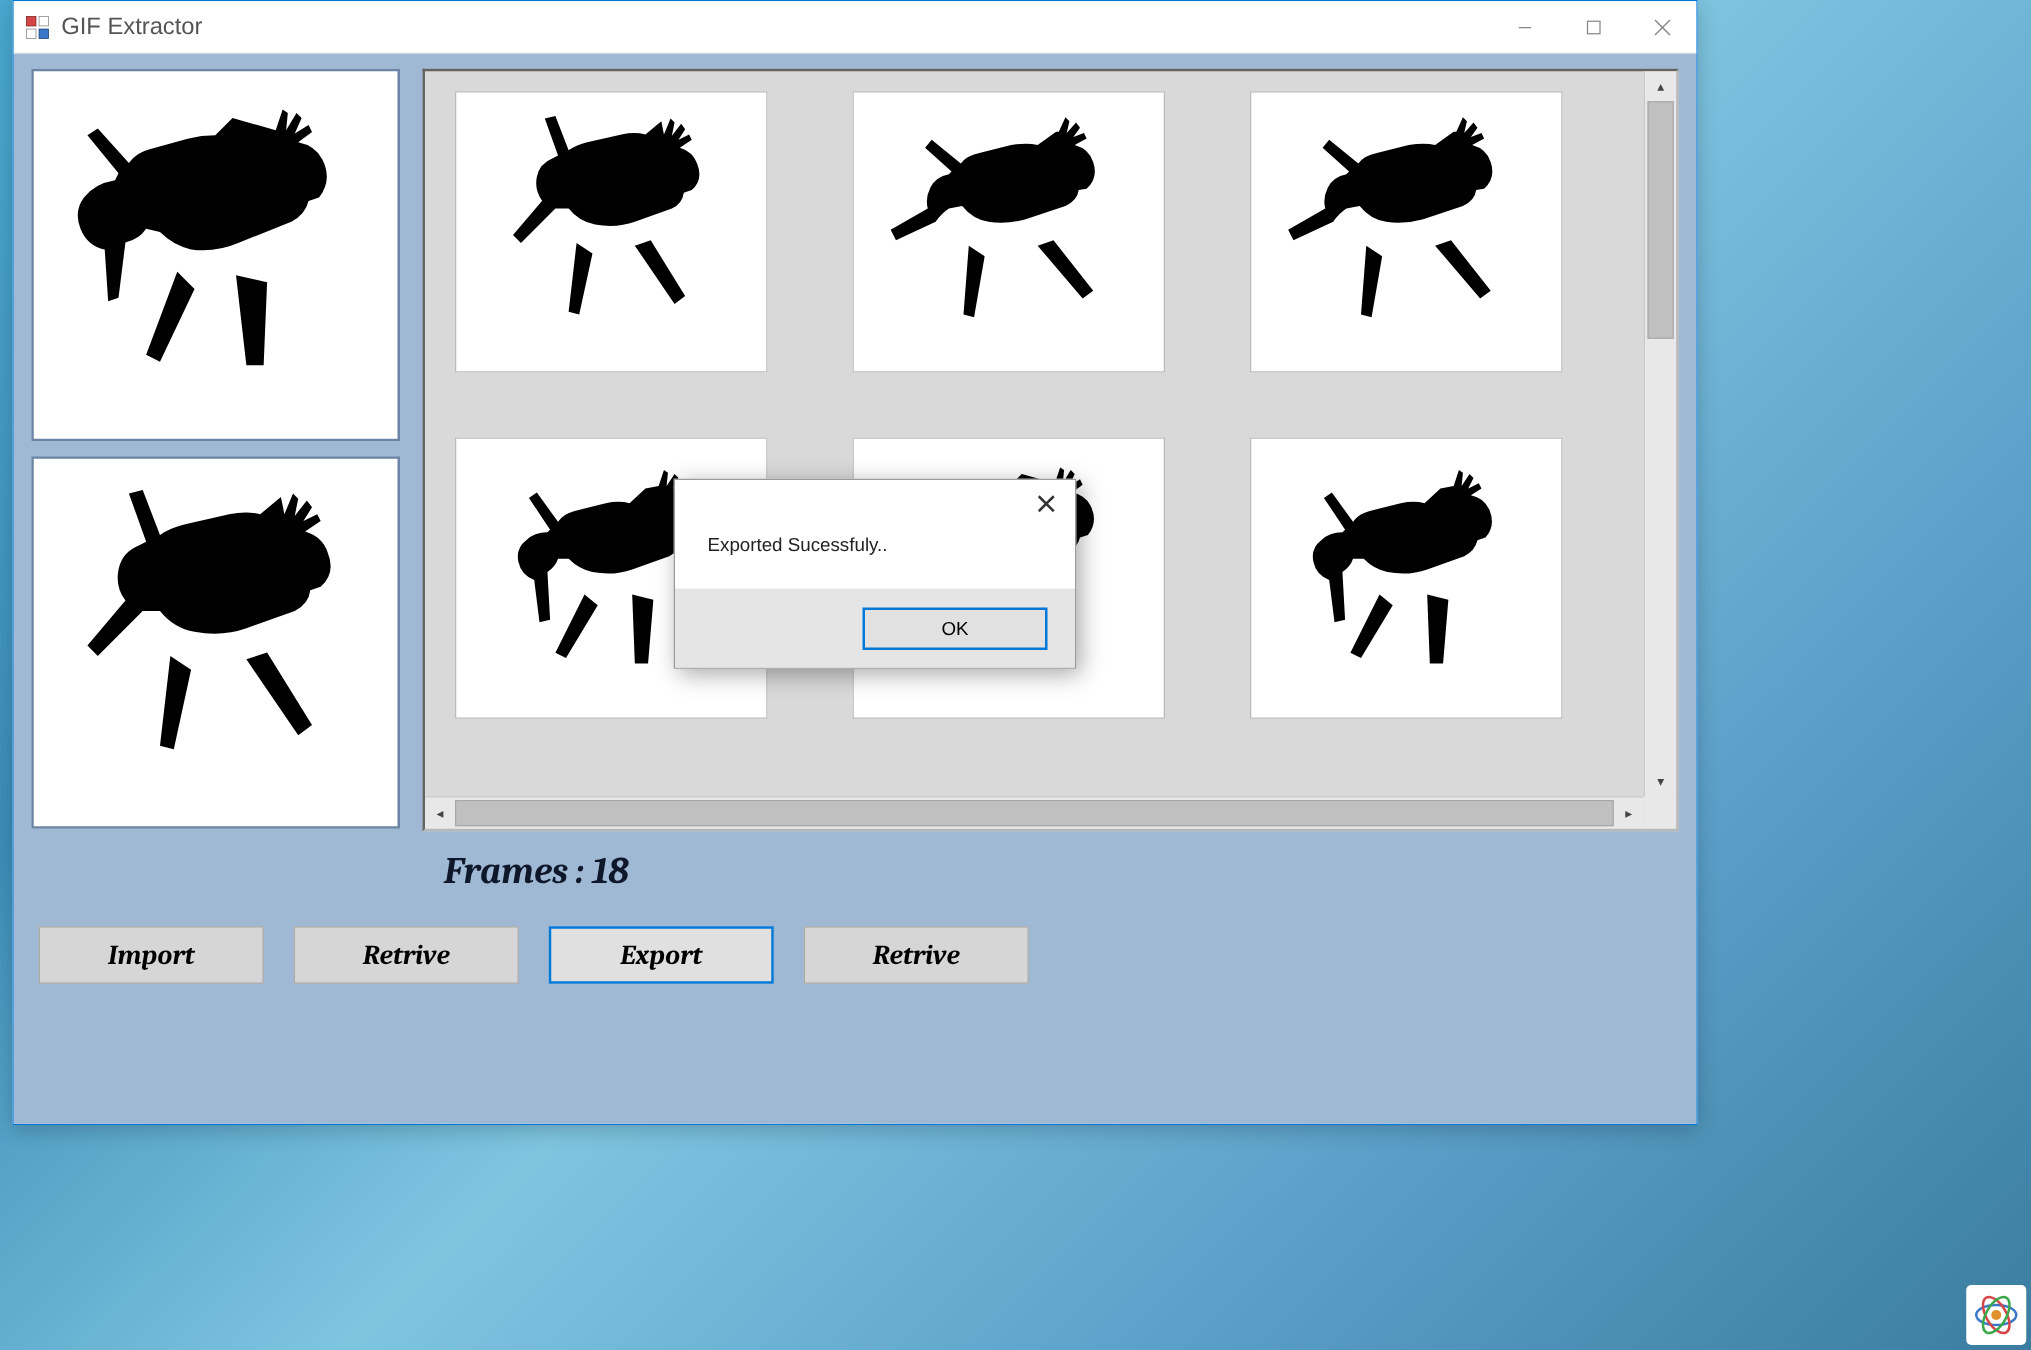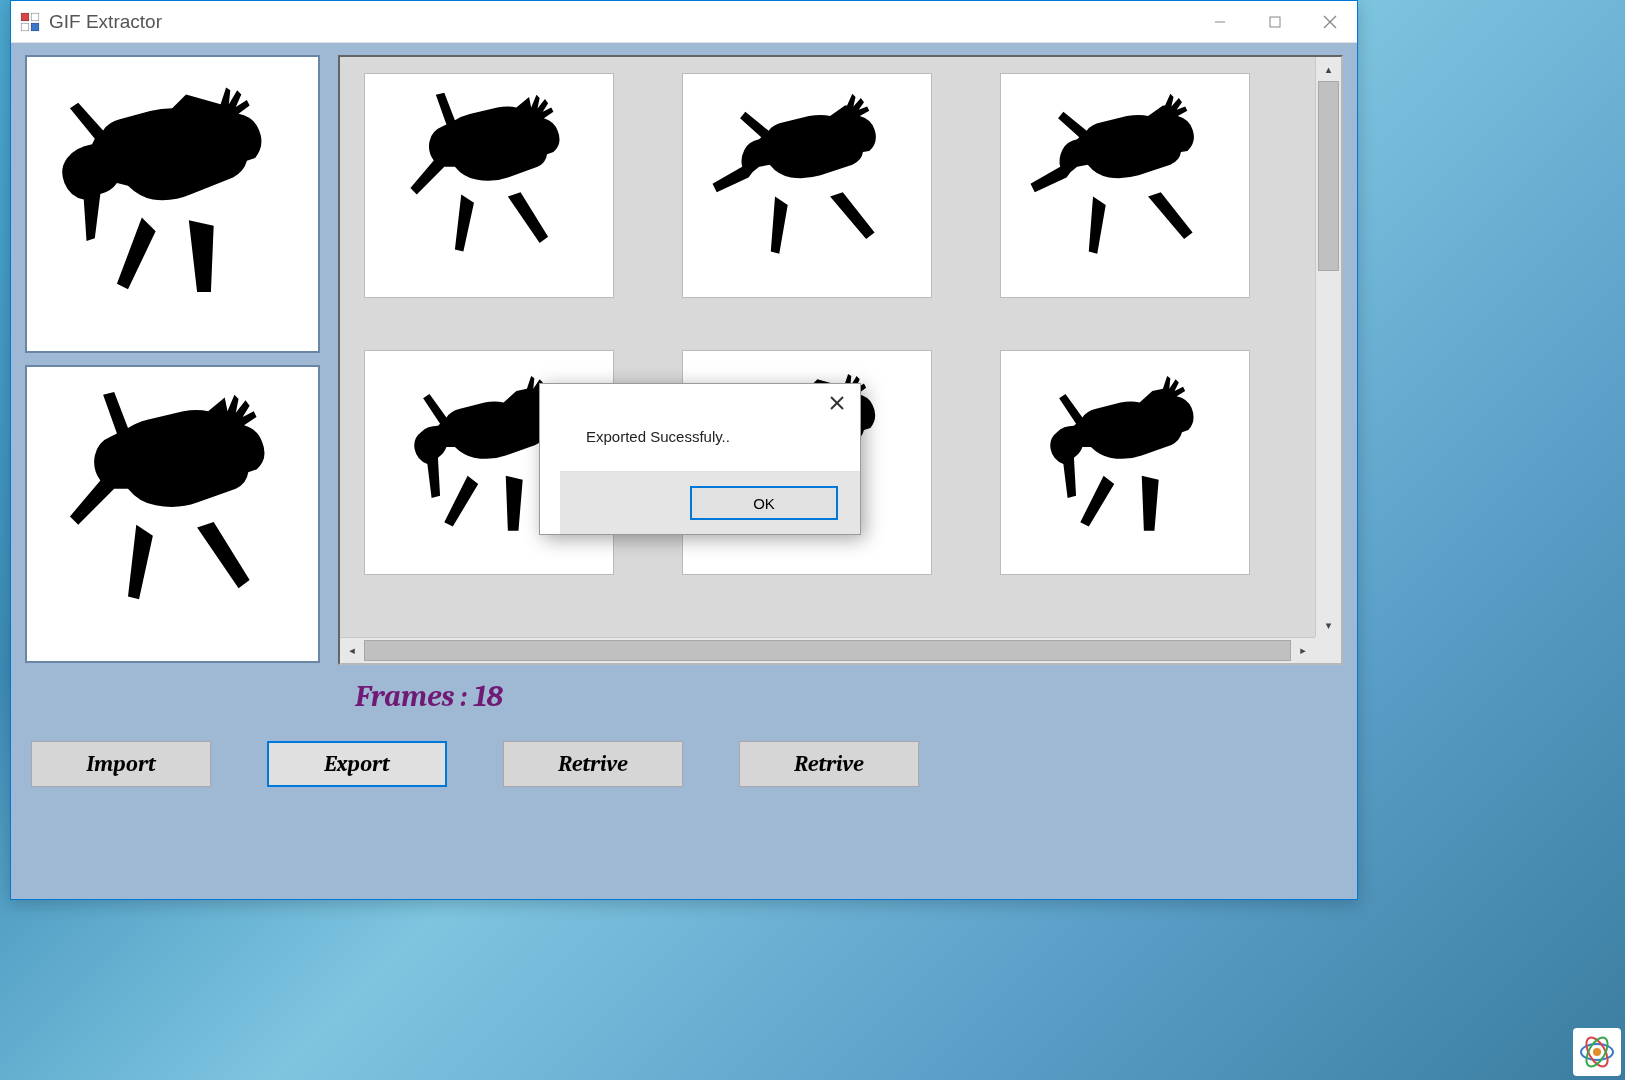--- a/index.html
+++ b/index.html
@@ -211,7 +211,6 @@
     background: #fff;
     border: 1px solid #9a9a9a;
     box-shadow: 4px 4px 18px rgba(0,0,0,0.35);
-    padding-left: 20px;
   }
   .dialog-title {
     height: 44px;

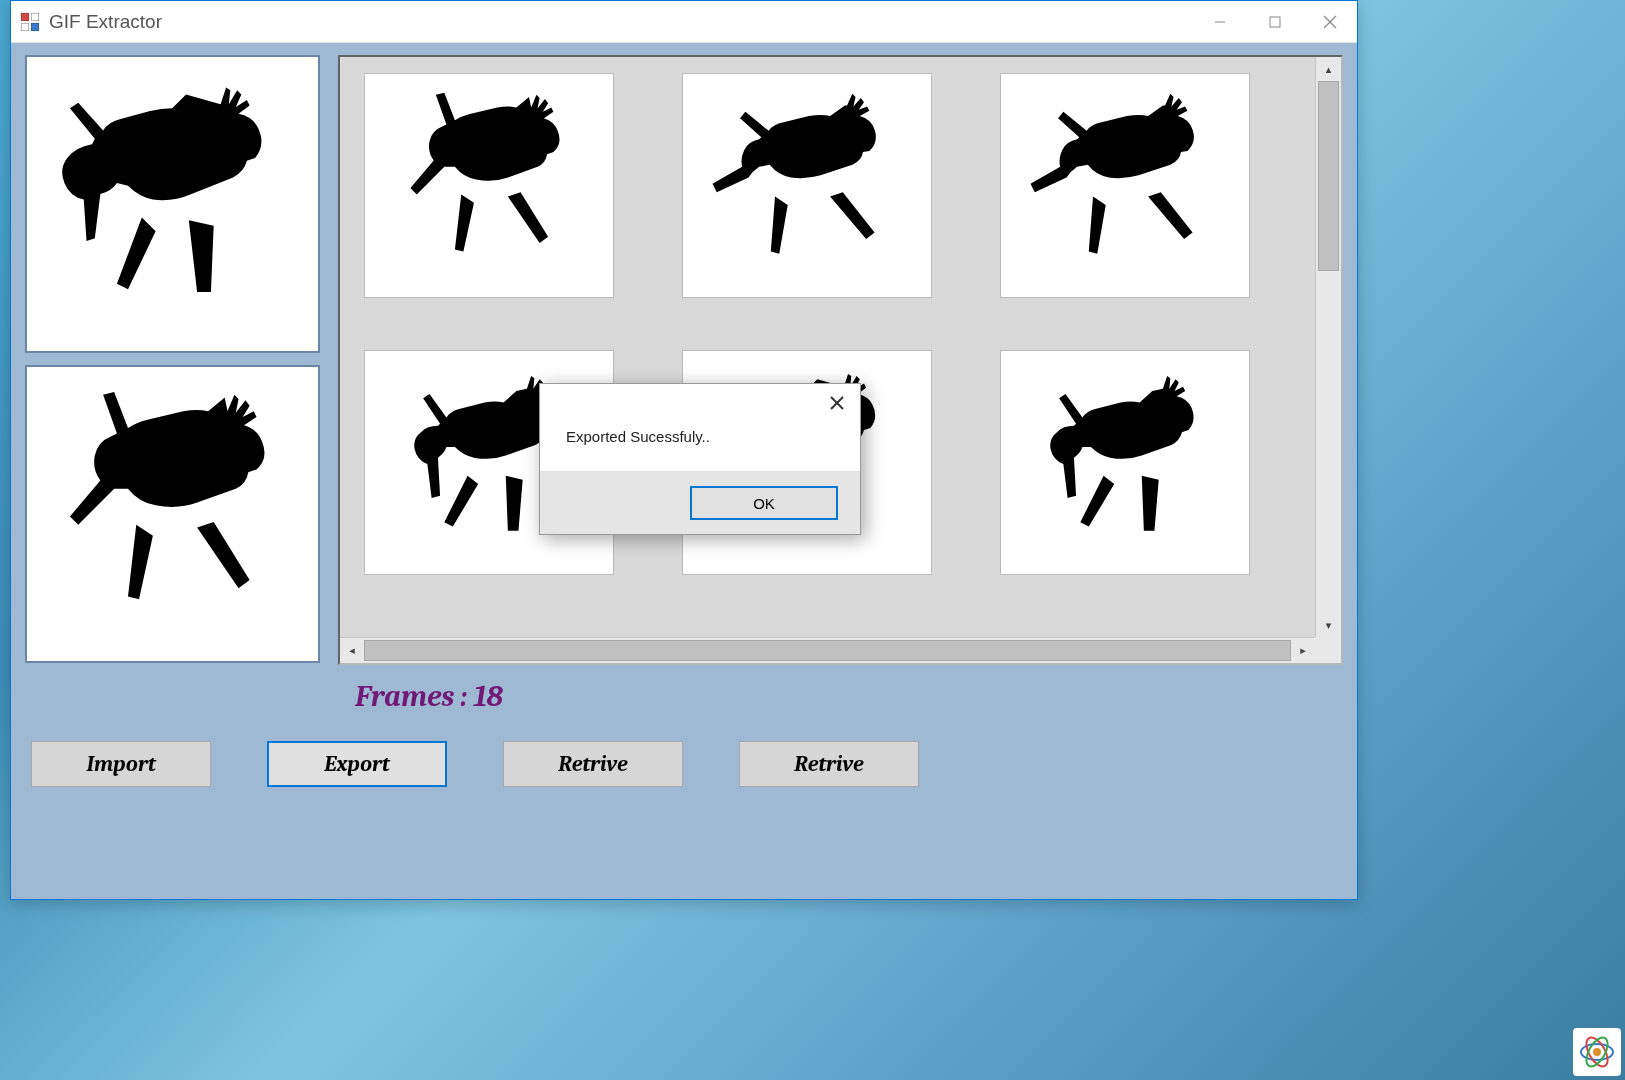--- a/index.html
+++ b/index.html
@@ -171,7 +171,7 @@
     font-style: italic;
     font-weight: bold;
     font-size: 30px;
-    color: #701a75;
+    color: #0f172a;
     padding-left: 330px;
     padding-top: 4px;
     height: 40px;

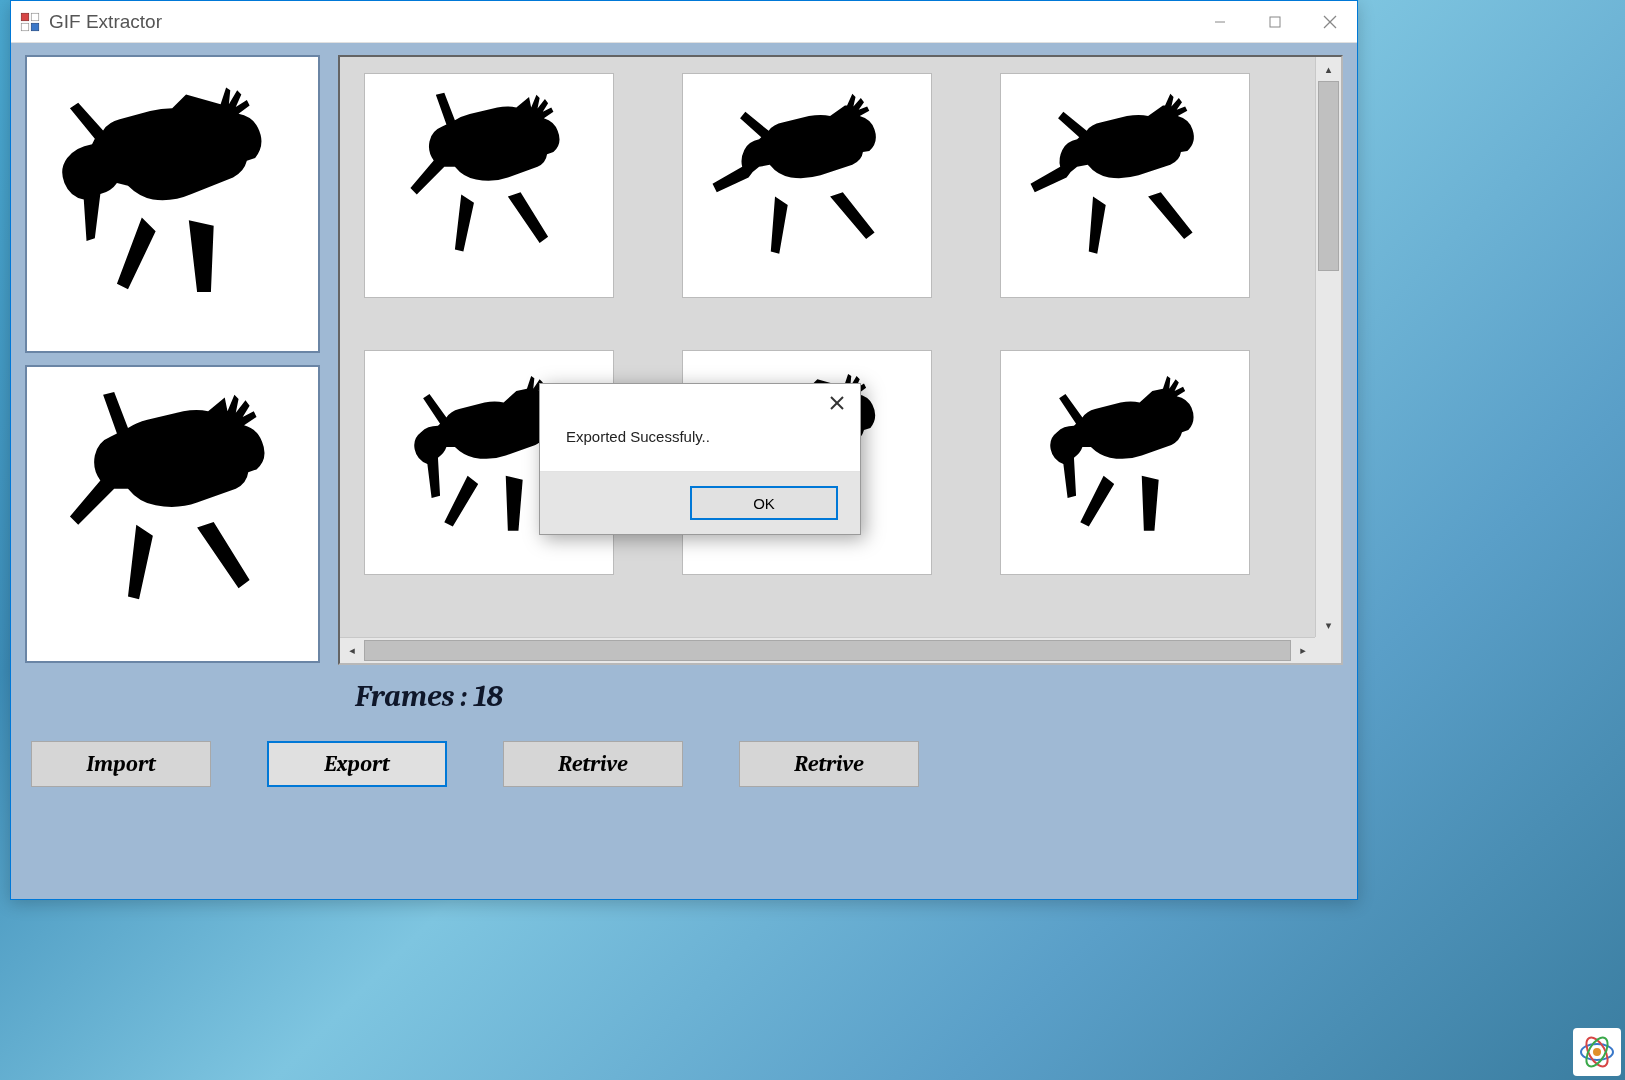--- a/index.html
+++ b/index.html
@@ -179,7 +179,7 @@
 
   .button-row {
     display: flex;
-    gap: 56px;
+    gap: 24px;
     padding: 16px 6px 6px 6px;
     align-items: center;
   }

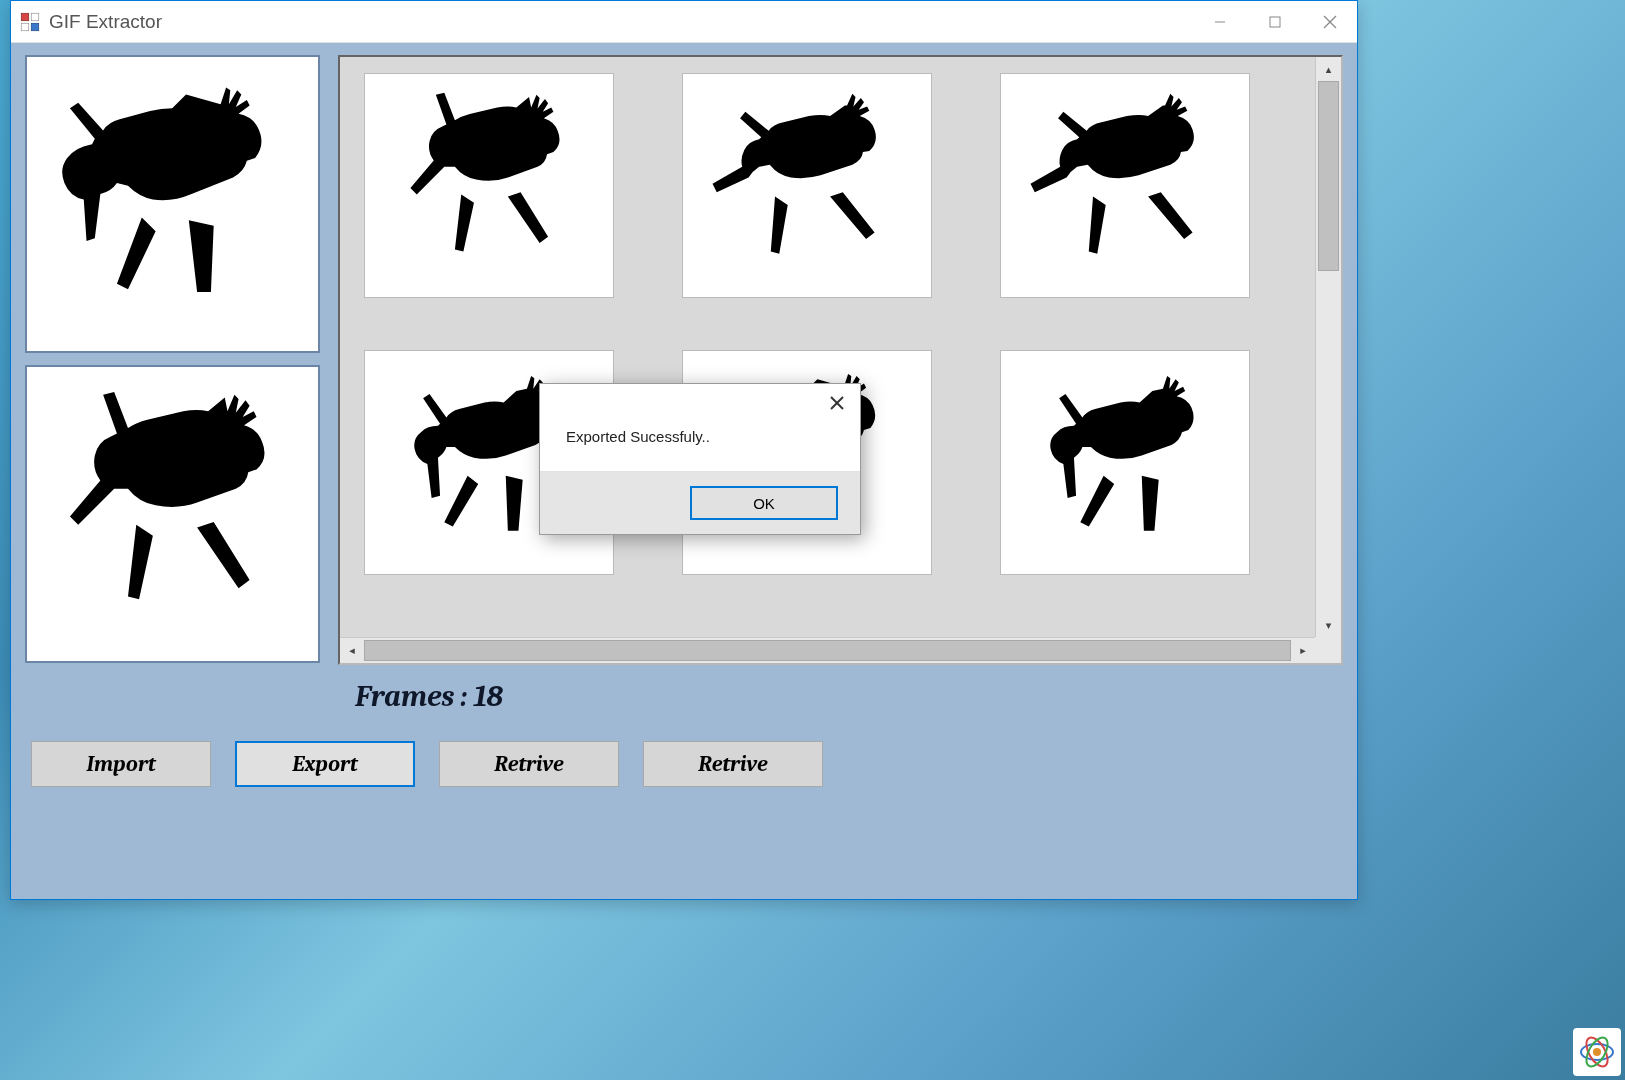--- a/index.html
+++ b/index.html
@@ -385,8 +385,8 @@
 
     <div class="button-row">
       <div class="action-btn">Import</div>
+      <div class="action-btn">Retrive</div>
       <div class="action-btn active">Export</div>
-      <div class="action-btn">Retrive</div>
       <div class="action-btn">Retrive</div>
     </div>
 

